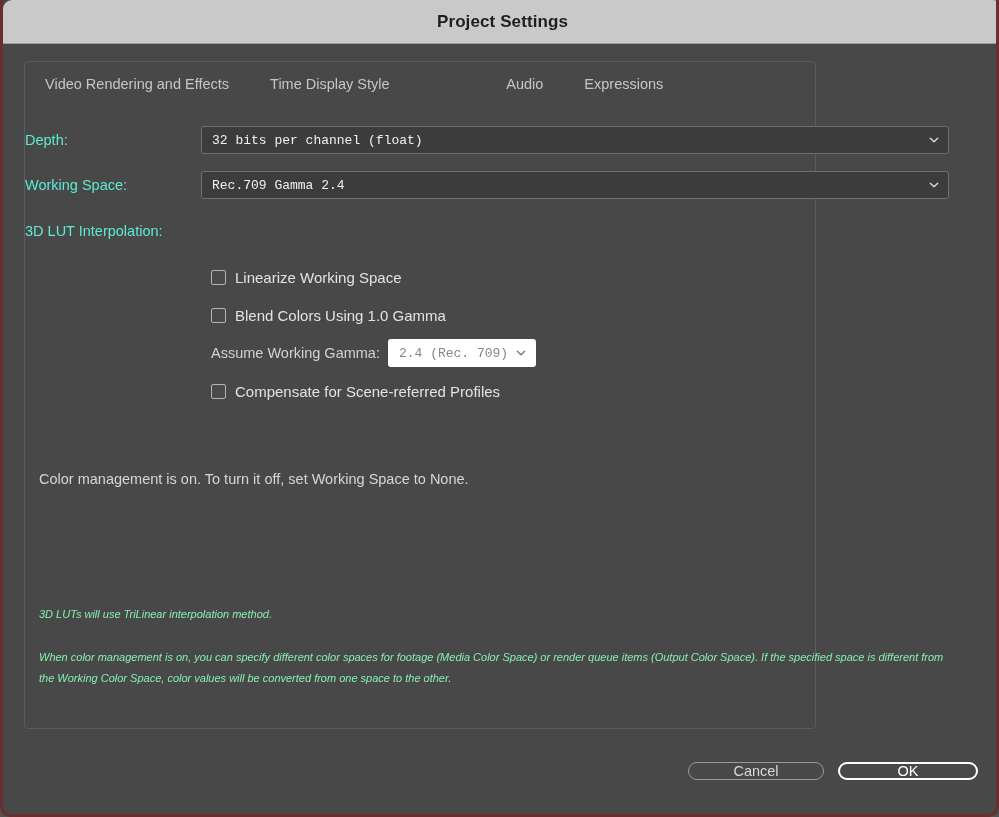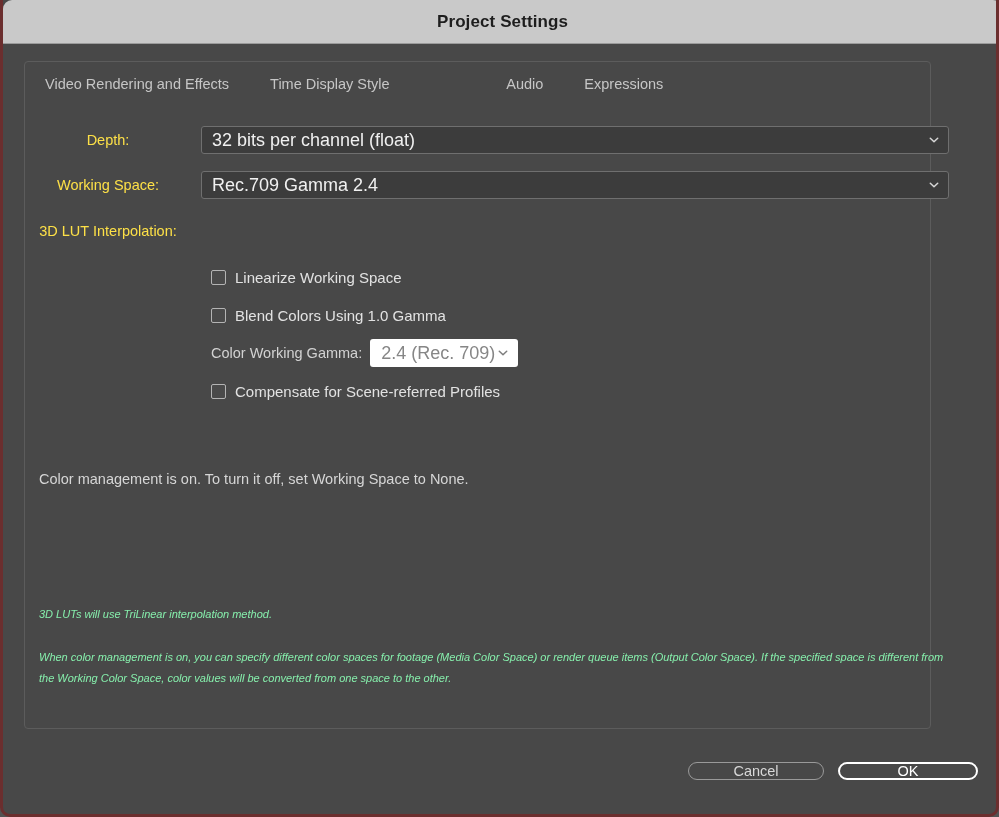--- a/index.html
+++ b/index.html
@@ -54,7 +54,7 @@
     position: absolute;
     left: 21px;
     top: 61px;
-    width: 907px;
+    width: 792px;
     height: 668px;
     box-sizing: border-box;
     border: 1px solid #5c5c5c;

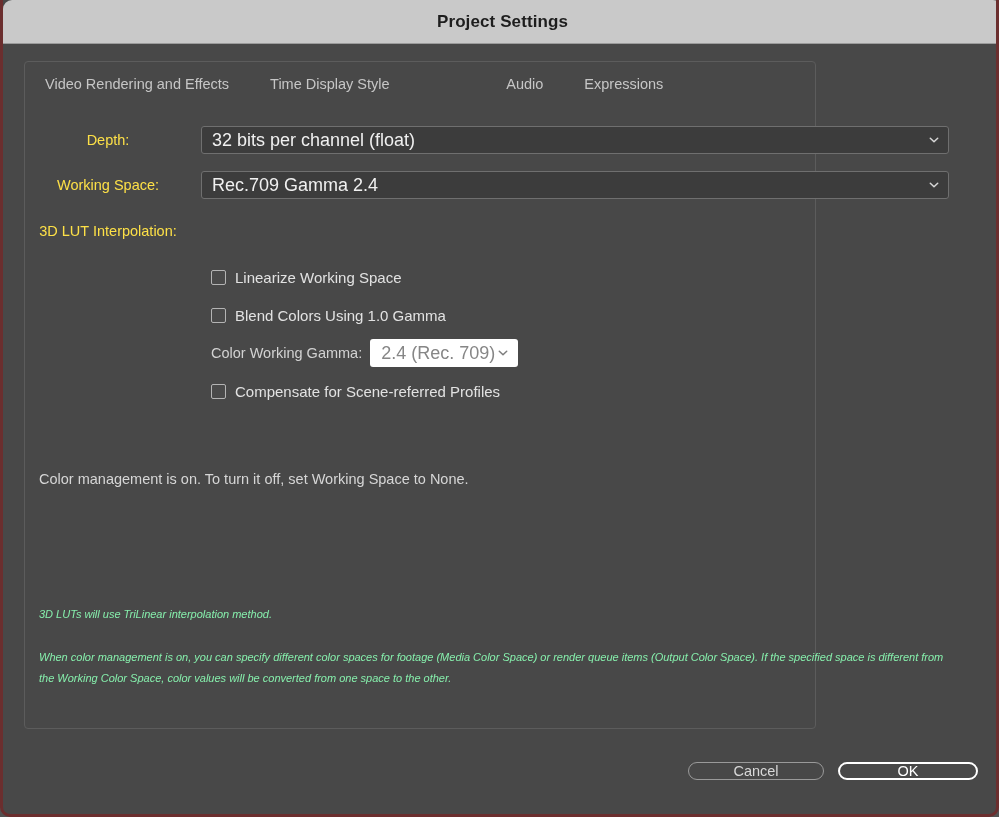--- a/index.html
+++ b/index.html
@@ -105,9 +105,9 @@
   }
   .field-label {
     width: 176px;
-    text-align: center;
-    font-size: 14.5px;
-    color: #fde047;
+    text-align: left;
+    font-size: 14.5px;
+    color: #5eead4;
     padding-right: 10px;
     box-sizing: border-box;
     white-space: nowrap;

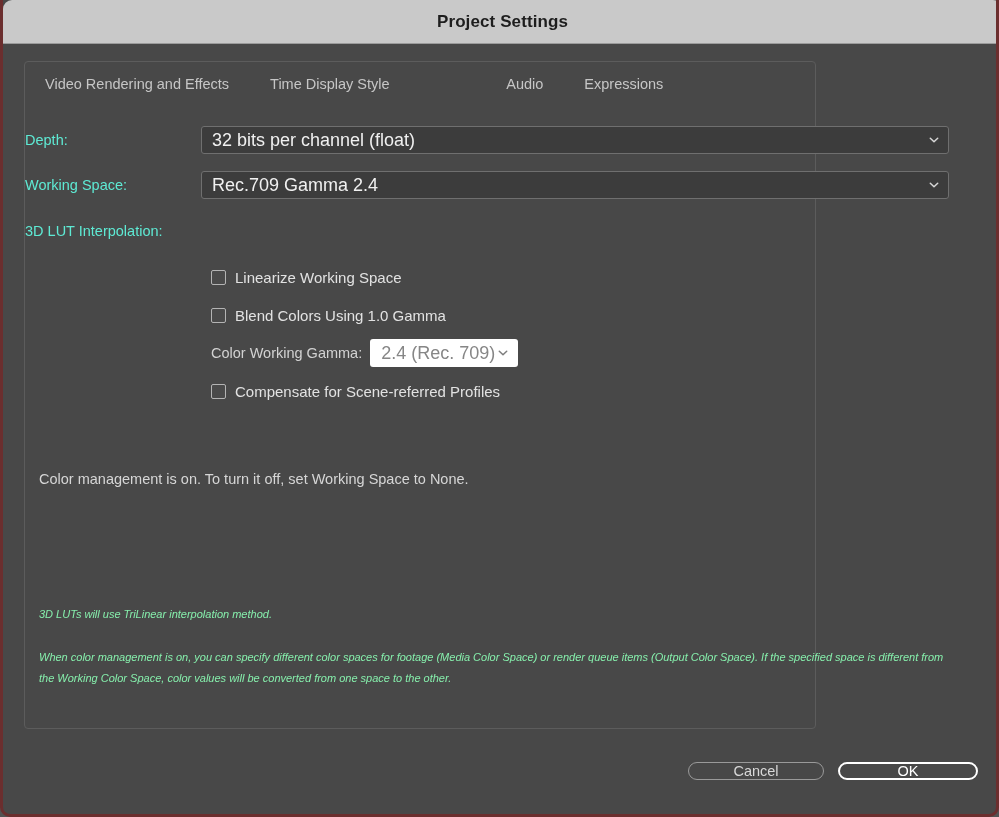--- a/index.html
+++ b/index.html
@@ -122,10 +122,11 @@
     display: flex;
     align-items: center;
     padding: 0 28px 0 10px;
-    font-size: 18px;
+    font-size: 13px;
     color: #f0f0f0;
     white-space: nowrap;
     cursor: default;
+    font-family: Liberation Mono, monospace;
   }
   .chev {
     position: absolute;

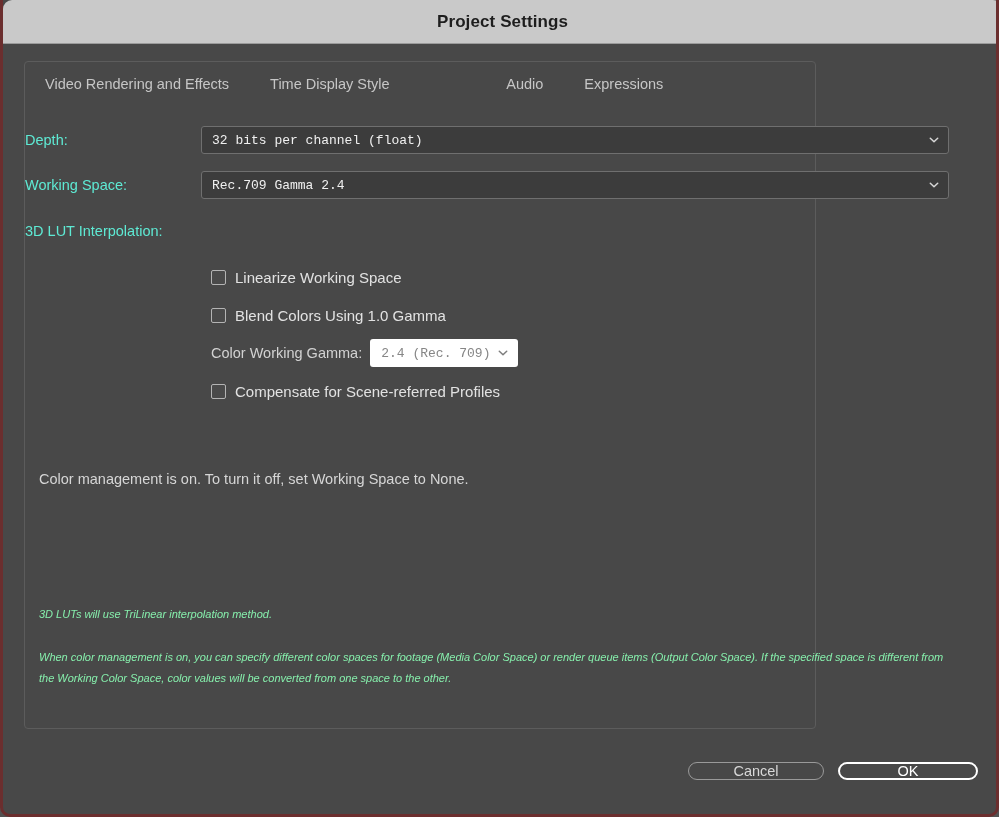--- a/index.html
+++ b/index.html
@@ -298,7 +298,7 @@
     </div>
 
     <div class="inline-row" style="left:186px; top:278px;">
-      <span class="inline-label">Color Working Gamma:</span>
+      <span class="inline-label">Assume Working Gamma:</span>
       <span class="select disabled" style="width:148px;">
         <span>2.4 (Rec. 709)</span>
         <span class="chev">

